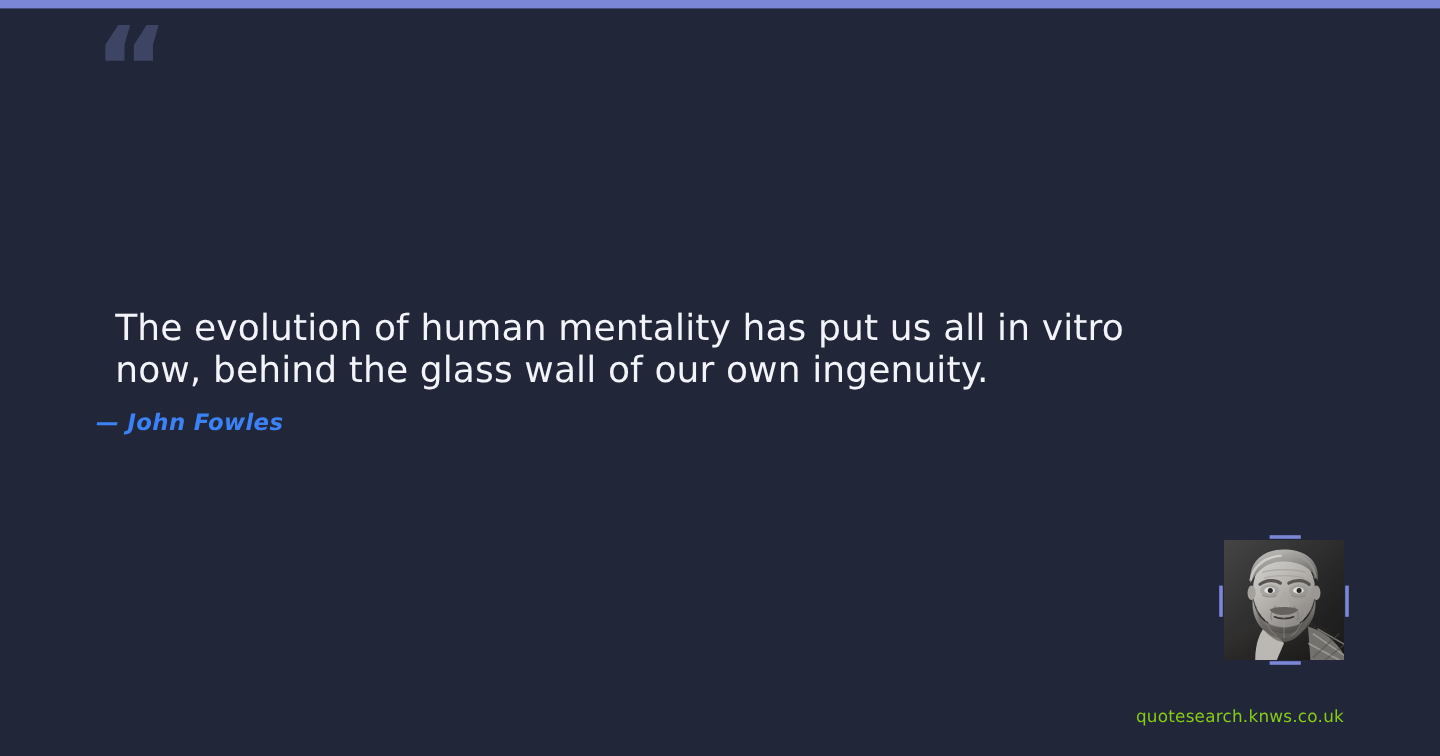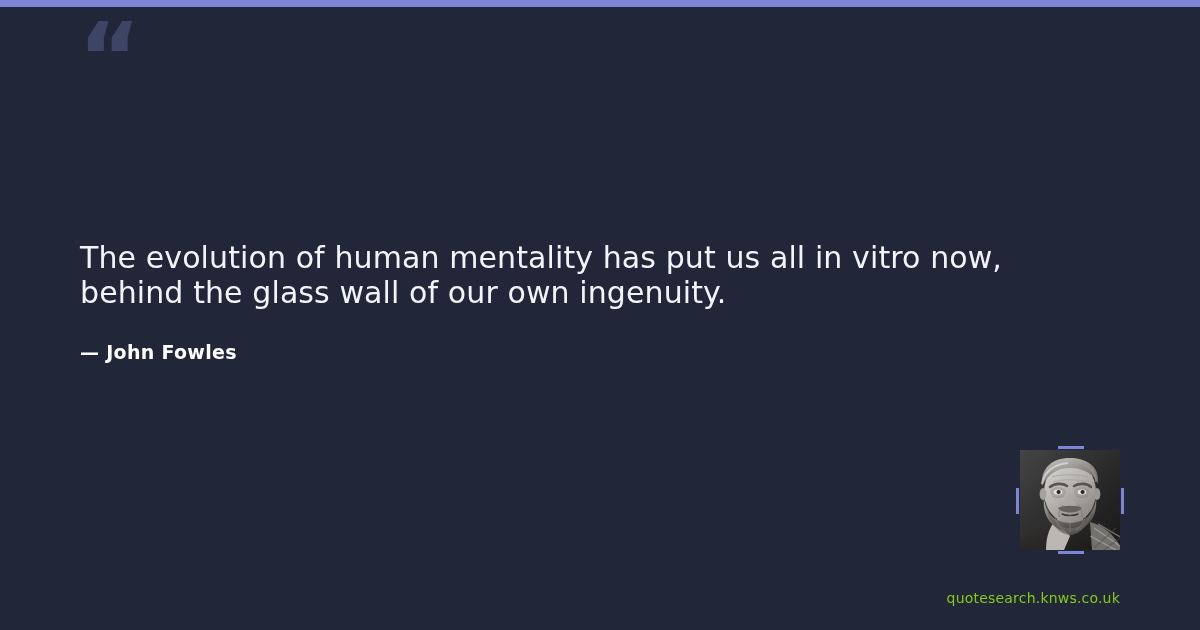--- a/index.html
+++ b/index.html
@@ -49,7 +49,7 @@
     width: 950px;
   }
   #quote-text {
-    margin: 0;
+    margin: 16px;
     font-size: 30px;
     line-height: 35px;
     font-weight: 400;

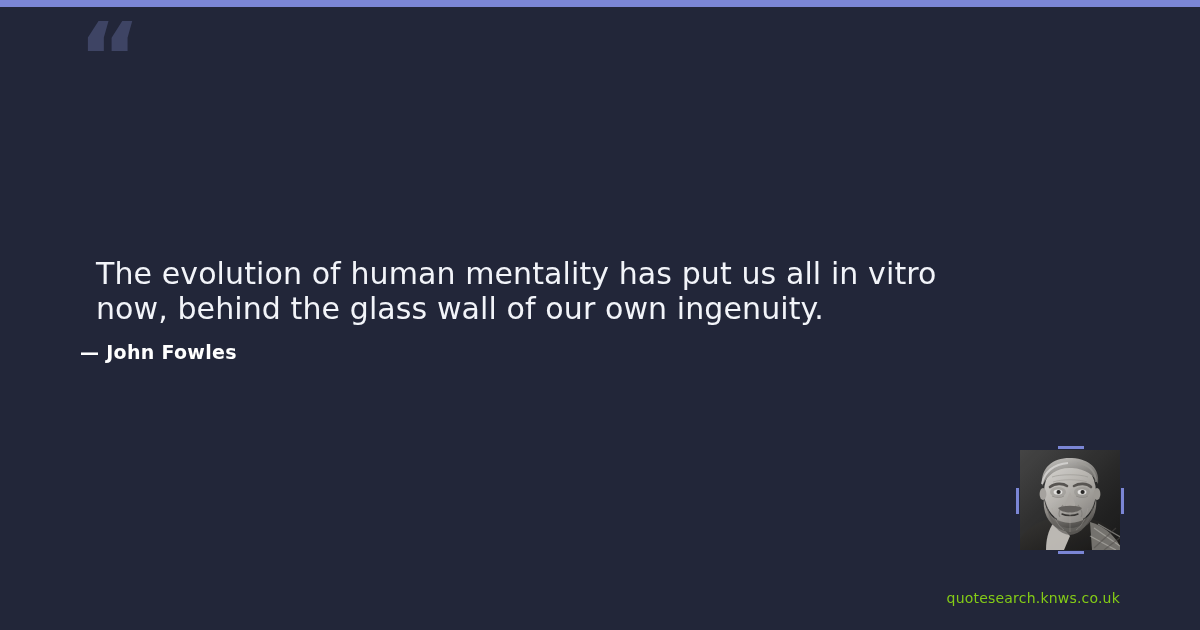--- a/index.html
+++ b/index.html
@@ -64,9 +64,10 @@
     top: 341px;
     font-size: 19px;
     font-weight: 700;
-    color: #ffffff;
+    color: #3b82f6;
     letter-spacing: 0.3px;
     white-space: nowrap;
+    font-style: italic;
   }
 
   

